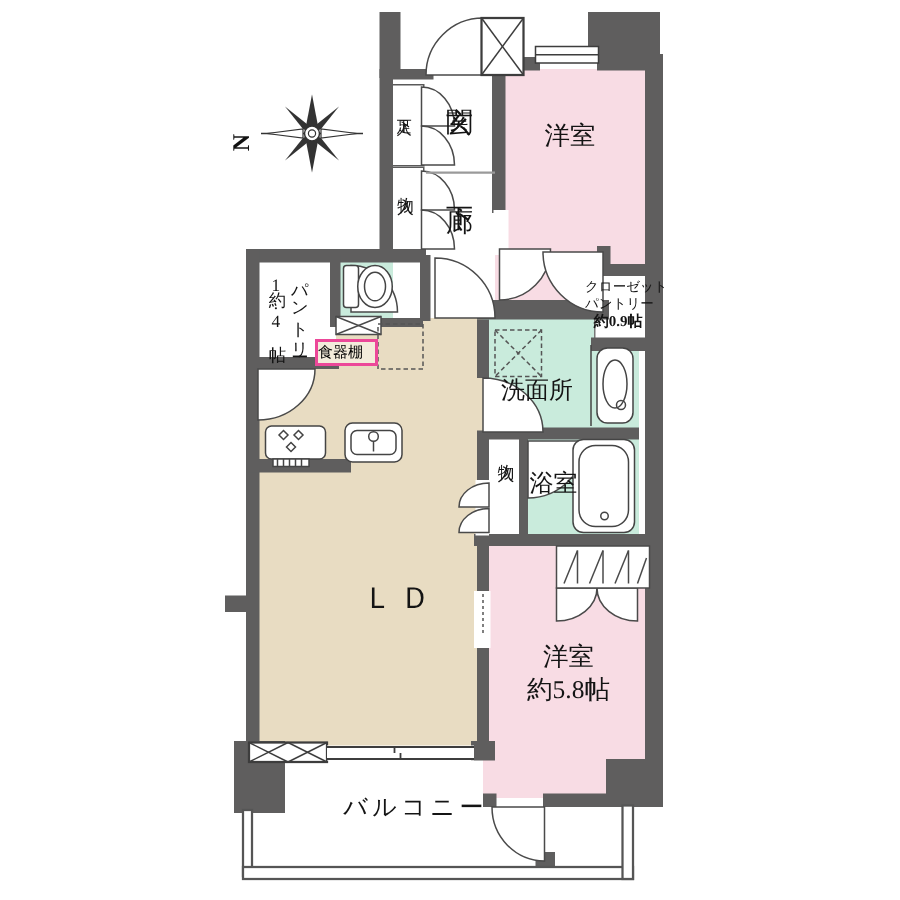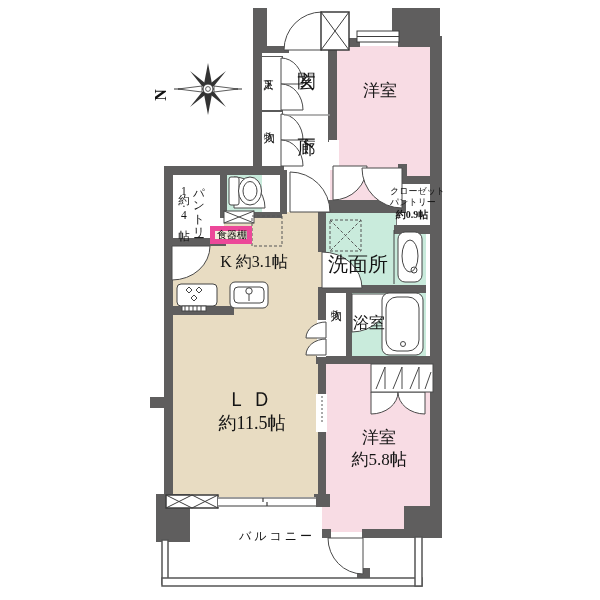--- a/index.html
+++ b/index.html
@@ -10,8 +10,8 @@
   .lbl{position:absolute;color:#141414;text-align:center;line-height:1.3;white-space:nowrap}
   .v{writing-mode:vertical-rl;text-orientation:upright;letter-spacing:1px}
   .thinbox{position:absolute;background:#fff;border:1px solid #5a5a5a;box-sizing:border-box}
-  .dishbox{position:absolute;background:#f3ecdb;border:5px solid #ec4899;box-sizing:border-box;
-           display:flex;align-items:center;justify-content:flex-end}
+  .dishbox{position:absolute;background:#f3ecdb;border:2px solid #ec4899;box-sizing:border-box;
+           display:flex;align-items:center;justify-content:flex-start}
   svg{position:absolute;left:0;top:0}
 </style>
 </head>

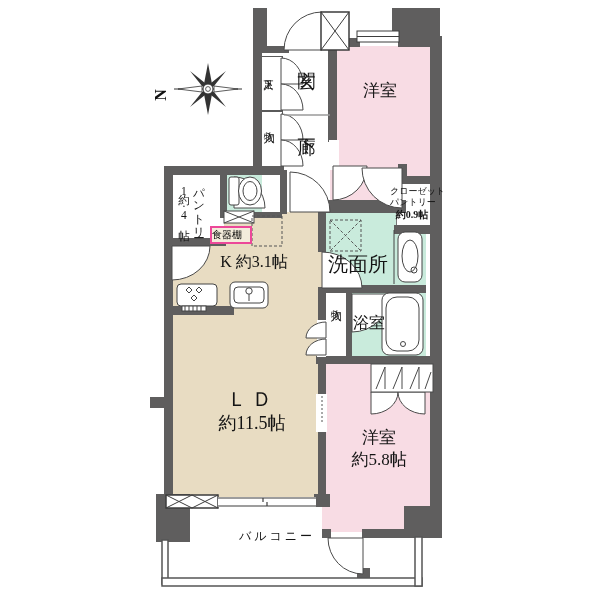--- a/index.html
+++ b/index.html
@@ -234,7 +234,6 @@
   <div class="lbl v" style="left:191px;top:180px;font-size:11.5px;letter-spacing:0">パントリー</div>
   <div class="lbl v" style="left:176px;top:185px;font-size:11.5px;letter-spacing:0">約1.4帖</div>
 
-  <div class="lbl" style="left:198px;top:252px;width:112px;font-size:16px">K 約3.1帖</div>
 
   <div class="lbl" style="left:322px;top:251px;width:72px;font-size:20px">洗面所</div>
   <div class="lbl" style="left:346px;top:313px;width:46px;font-size:16px">浴室</div>

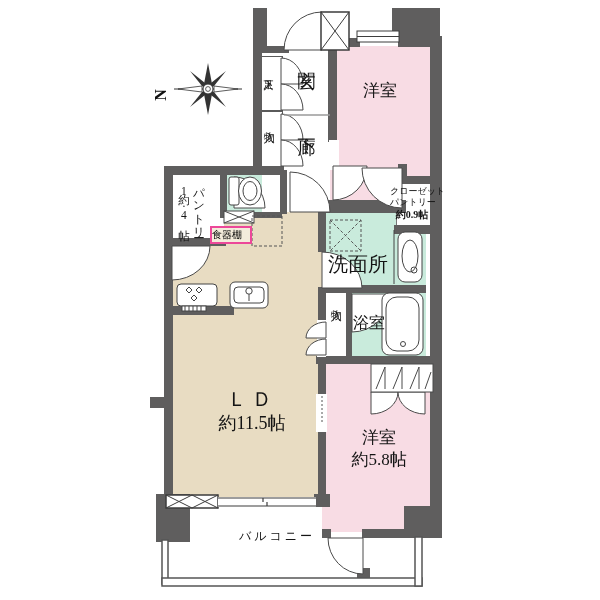--- a/index.html
+++ b/index.html
@@ -235,7 +235,7 @@
   <div class="lbl v" style="left:176px;top:185px;font-size:11.5px;letter-spacing:0">約1.4帖</div>
 
 
-  <div class="lbl" style="left:322px;top:251px;width:72px;font-size:20px">洗面所</div>
+  <div class="lbl" style="left:322px;top:251px;width:72px;font-size:16px">洗面所</div>
   <div class="lbl" style="left:346px;top:313px;width:46px;font-size:16px">浴室</div>
   <div class="lbl v" style="left:329px;top:301px;font-size:11px;letter-spacing:0">物入</div>
 

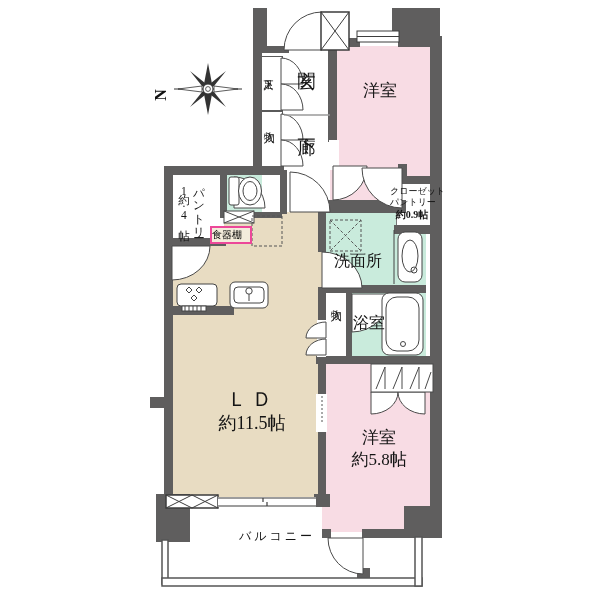--- a/index.html
+++ b/index.html
@@ -239,7 +239,7 @@
   <div class="lbl" style="left:346px;top:313px;width:46px;font-size:16px">浴室</div>
   <div class="lbl v" style="left:329px;top:301px;font-size:11px;letter-spacing:0">物入</div>
 
-  <div class="lbl" style="left:197px;top:386px;width:110px">
+  <div class="lbl" style="left:212px;top:386px;width:110px">
     <div style="font-size:20px;letter-spacing:5px">ＬＤ</div>
     <div style="font-size:18px">約11.5帖</div>
   </div>

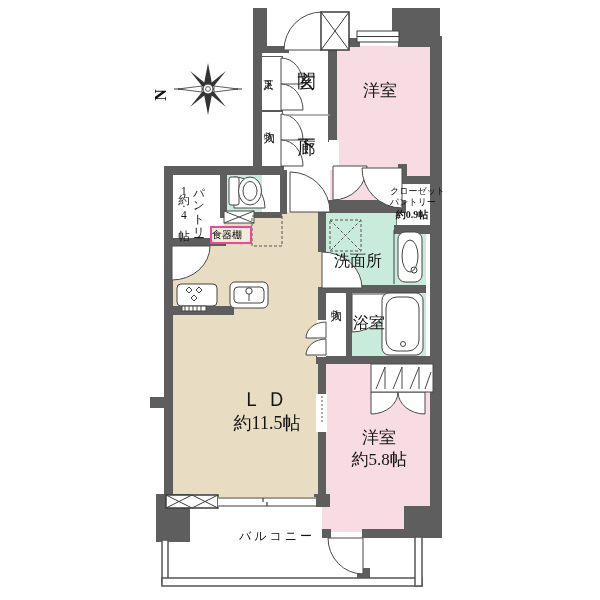--- a/index.html
+++ b/index.html
@@ -241,7 +241,6 @@
 
   <div class="lbl" style="left:212px;top:386px;width:110px">
     <div style="font-size:20px;letter-spacing:5px">ＬＤ</div>
-    <div style="font-size:18px">約11.5帖</div>
   </div>
 
   <div class="lbl" style="left:326px;top:427px;width:106px;font-size:17px">

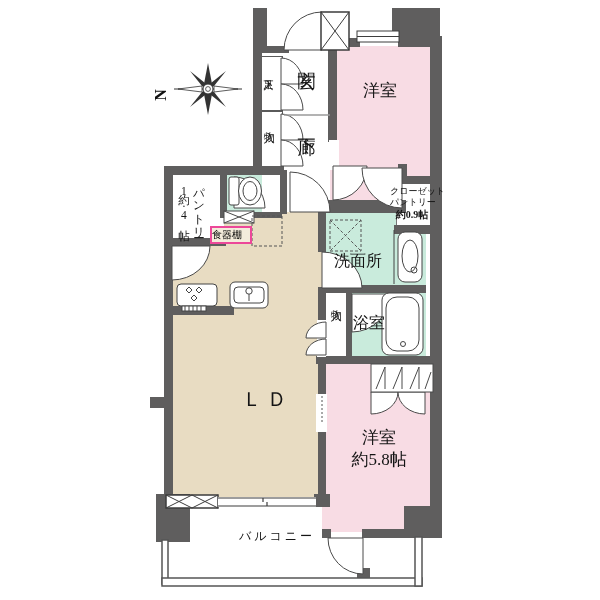--- a/index.html
+++ b/index.html
@@ -248,7 +248,7 @@
     <div>約5.8帖</div>
   </div>
 
-  <div class="lbl" style="left:210px;top:529px;width:134px;font-size:12px;letter-spacing:3px">バルコニー</div>
+  <div class="lbl" style="left:210px;top:529px;width:134px;font-size:16px;letter-spacing:3px">バルコニー</div>
 
 </div>
 

